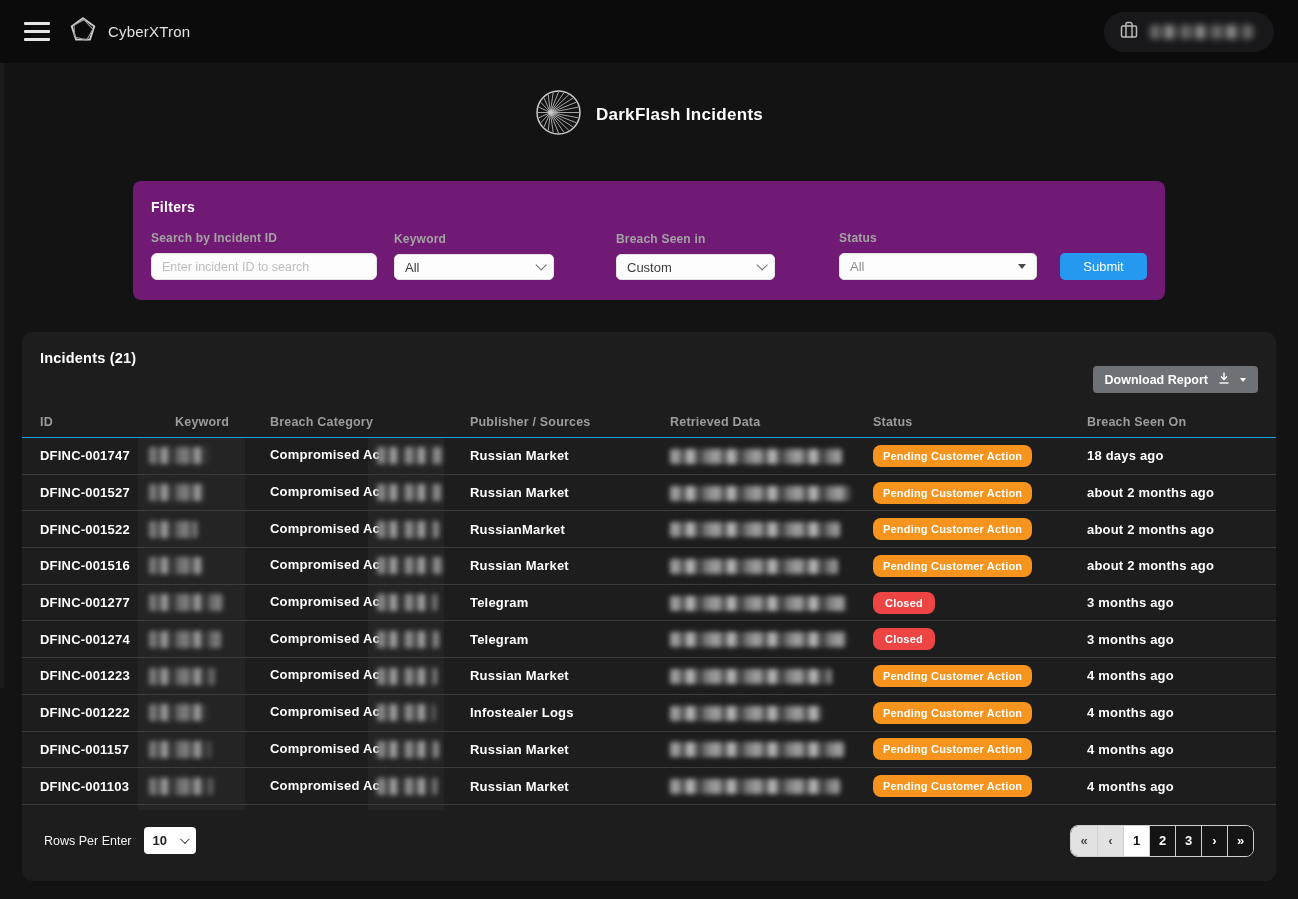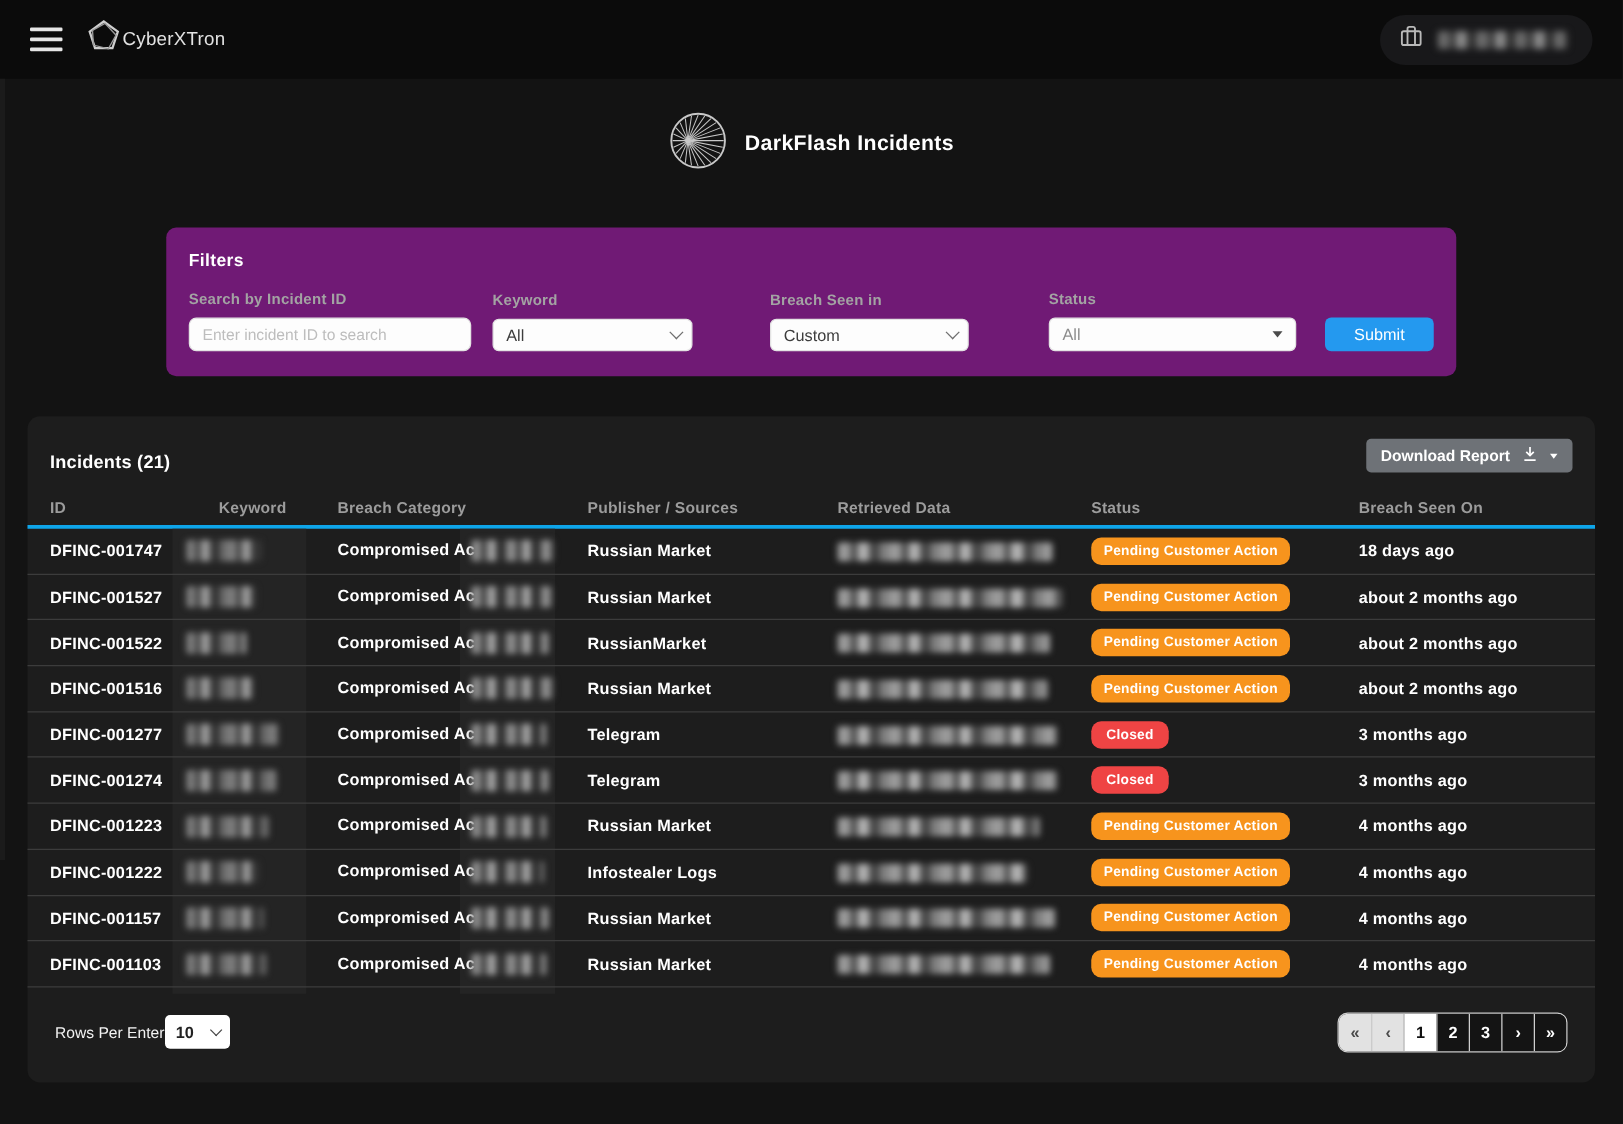--- a/index.html
+++ b/index.html
@@ -13,7 +13,7 @@
   .hamburger { width:26px; cursor:pointer; display:flex; flex-direction:column; gap:5px; }
   .hamburger span { display:block; height:3px; background:#e6e6e6; border-radius:1px; }
   .brand-logo { margin-left:18px; }
-  .brand-name { color:#e2e2e2; font-size:15px; letter-spacing:.2px; }
+  .brand-name { color:#e2e2e2; font-size:15px; margin-left:10px; letter-spacing:.2px; }
   .org-badge { margin-left:auto; height:40px; background:#18181a; border-radius:20px;
     display:flex; align-items:center; padding:0 20px 0 14px; gap:10px; min-width:168px; }
   .blur-chip { height:14px; border-radius:2px; filter:blur(3px);

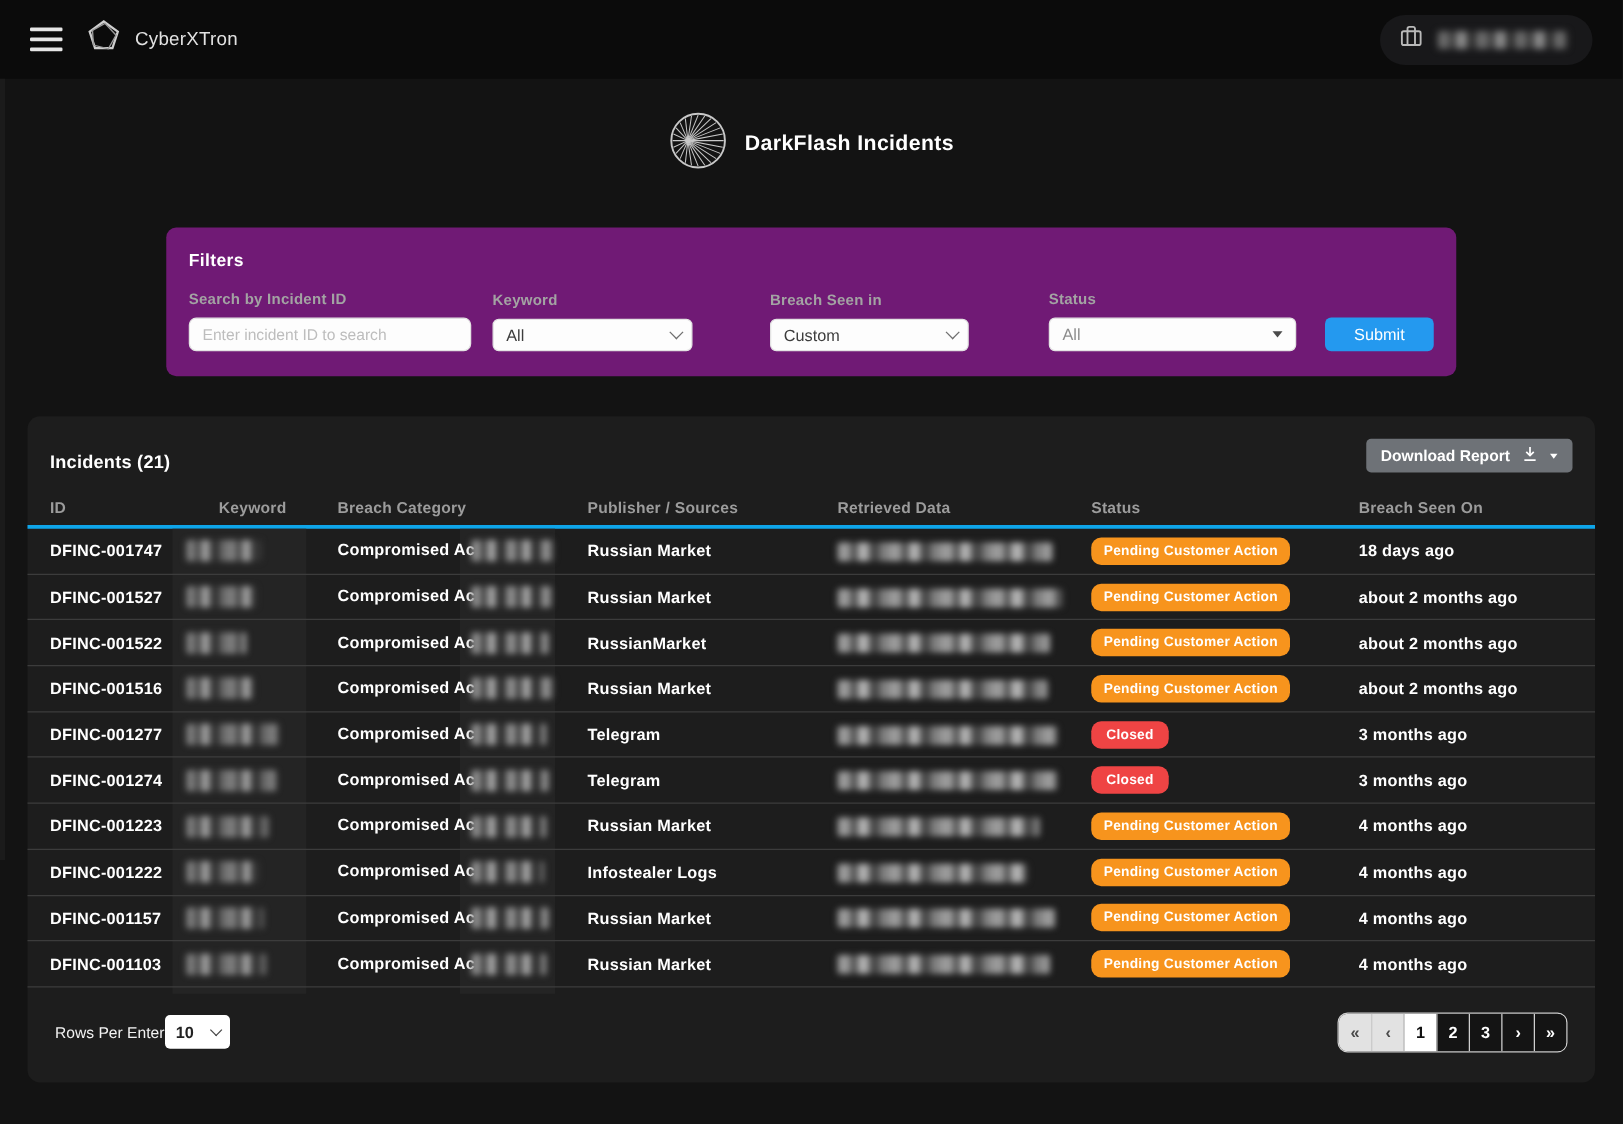--- a/index.html
+++ b/index.html
@@ -48,7 +48,7 @@
 
   
   .table-card { width:1254px; margin:32px auto 0; background:#1d1d1d; border-radius:10px; padding:18px 0 16px; }
-  .card-head { display:flex; align-items:flex-end; padding:0 18px 14px 18px; }
+  .card-head { display:flex; align-items:flex-start; padding:0 18px 14px 18px;flex-direction:column; }
   .card-title { color:#ffffff; font-size:14.5px; font-weight:bold; letter-spacing:.2px; }
   .btn-download { margin-left:auto; height:27px; background:#6e7277; color:#fff; border:none; border-radius:4px;
     font-size:12.5px; font-weight:bold; padding:0 12px; display:flex; align-items:center; gap:9px; cursor:pointer;

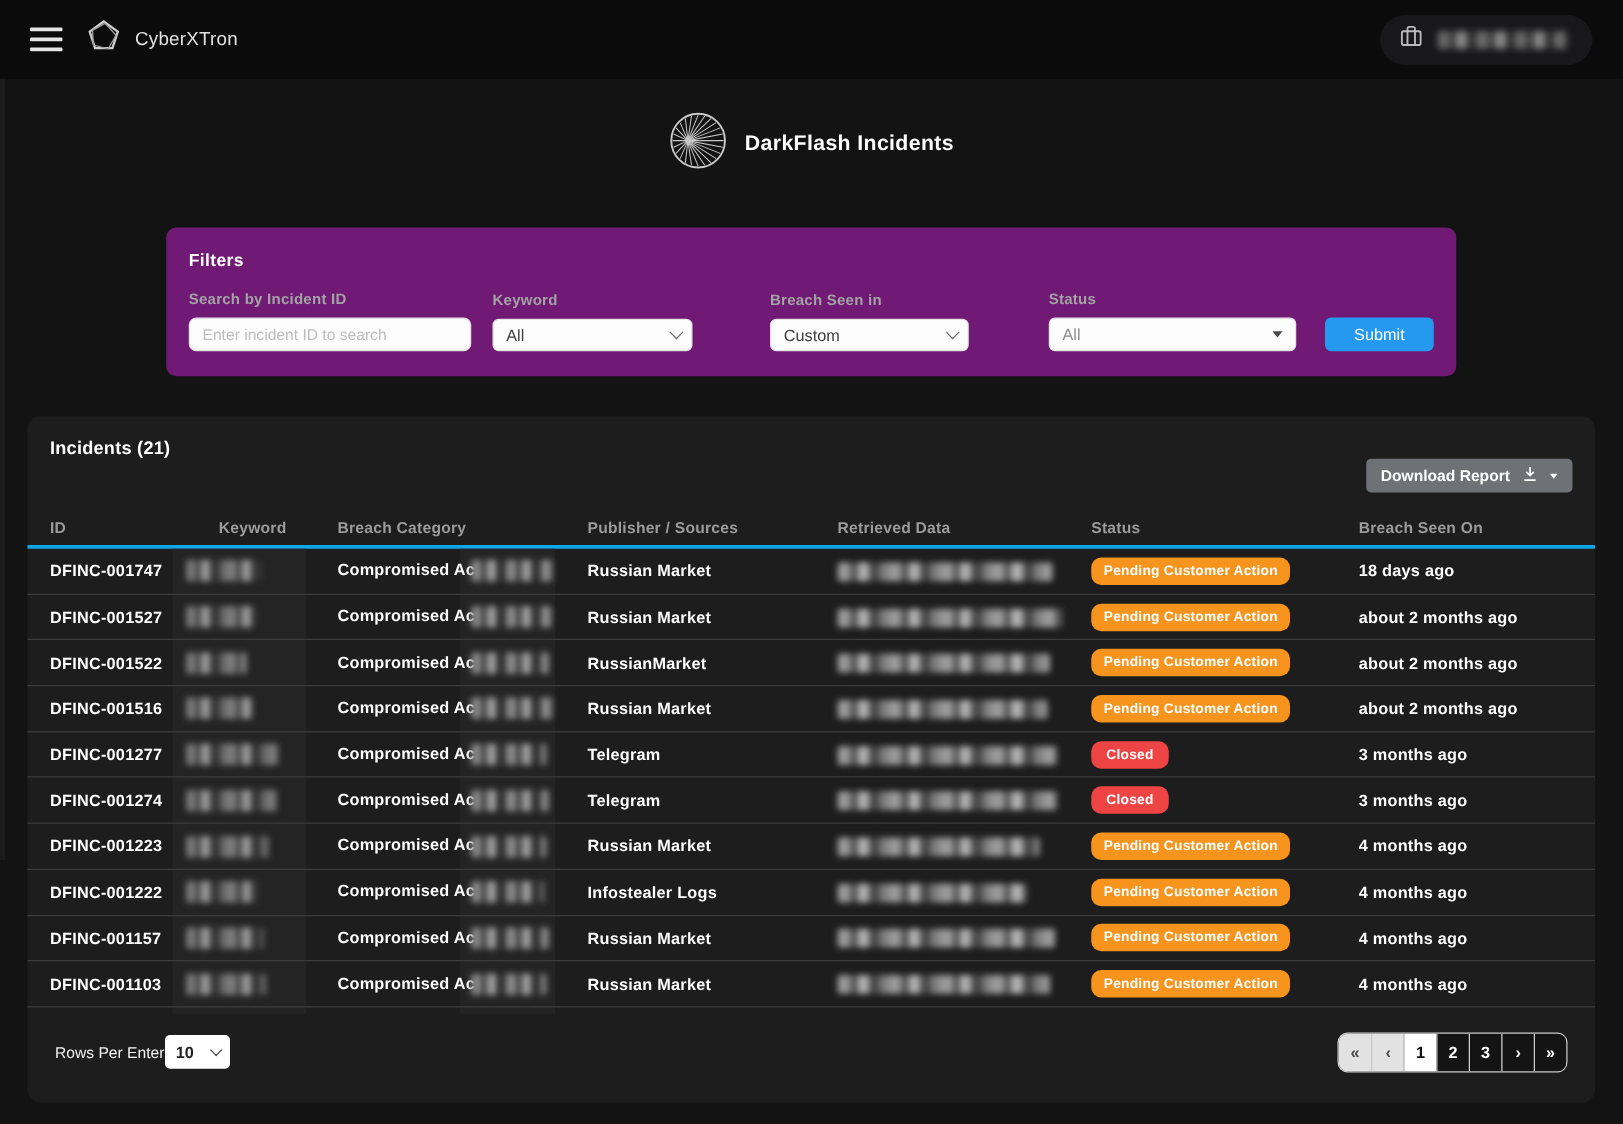--- a/index.html
+++ b/index.html
@@ -57,7 +57,7 @@
 
   .tgrid { display:grid; grid-template-columns:135px 95px 200px 200px 203px 214px 1fr; align-items:center;
     padding:0 18px; }
-  .thead { height:31px; border-bottom:3px solid #0ea5e9; }
+  .thead { height:31px; border-bottom:1px solid #0ea5e9; }
   .th { color:#9c9c9c; font-size:12.5px; font-weight:bold; letter-spacing:.2px; }
 
   .rows-wrap { position:relative; }

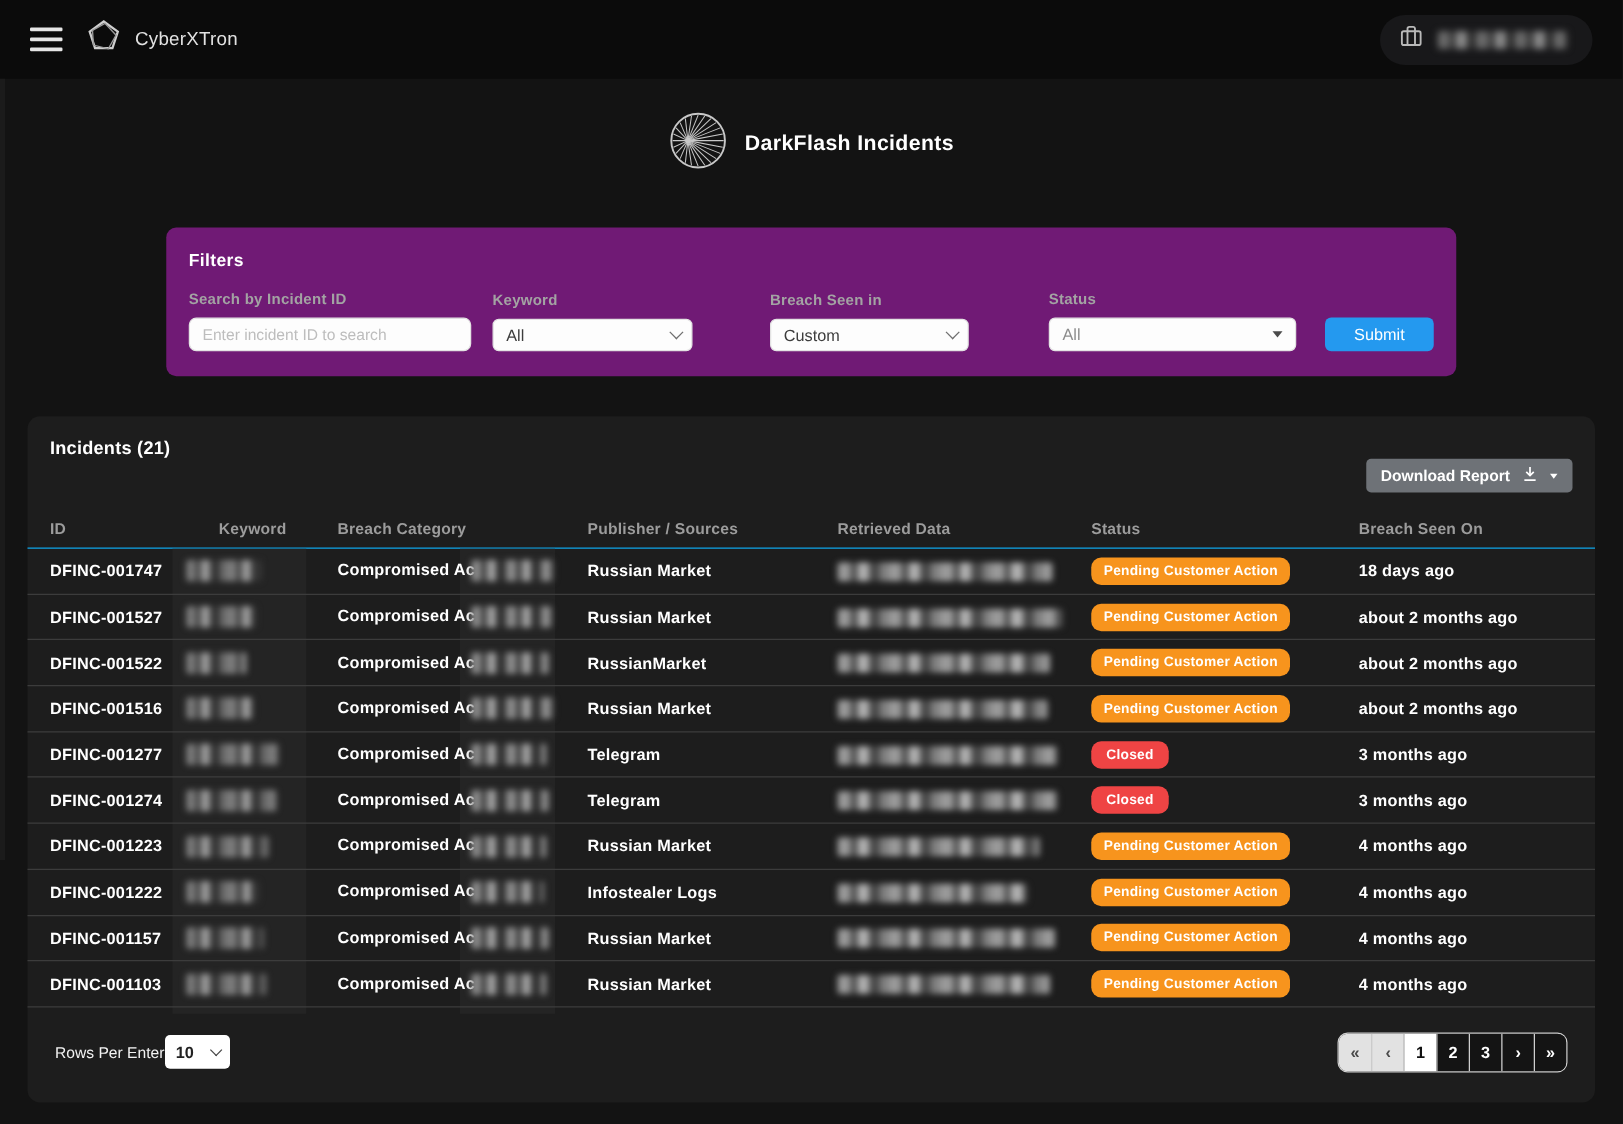--- a/index.html
+++ b/index.html
@@ -82,7 +82,7 @@
   
   .tfoot { display:flex; align-items:center; padding:20px 22px 8px 22px; }
   .rpp-label { color:#f2f2f2; font-size:12.5px; }
-  .rpp-select { width:52px; height:27px; background:#fff; border-radius:4px;
+  .rpp-select { margin-left:12px; width:52px; height:27px; background:#fff; border-radius:4px;
     display:flex; align-items:center; justify-content:space-between; padding:0 9px; cursor:pointer; }
   .rpp-select .val { font-size:13px; color:#222; font-weight:bold; }
   .rpp-select .chev { transform:rotate(45deg) translateY(-2px); width:7px; height:7px; border-color:#444; }

